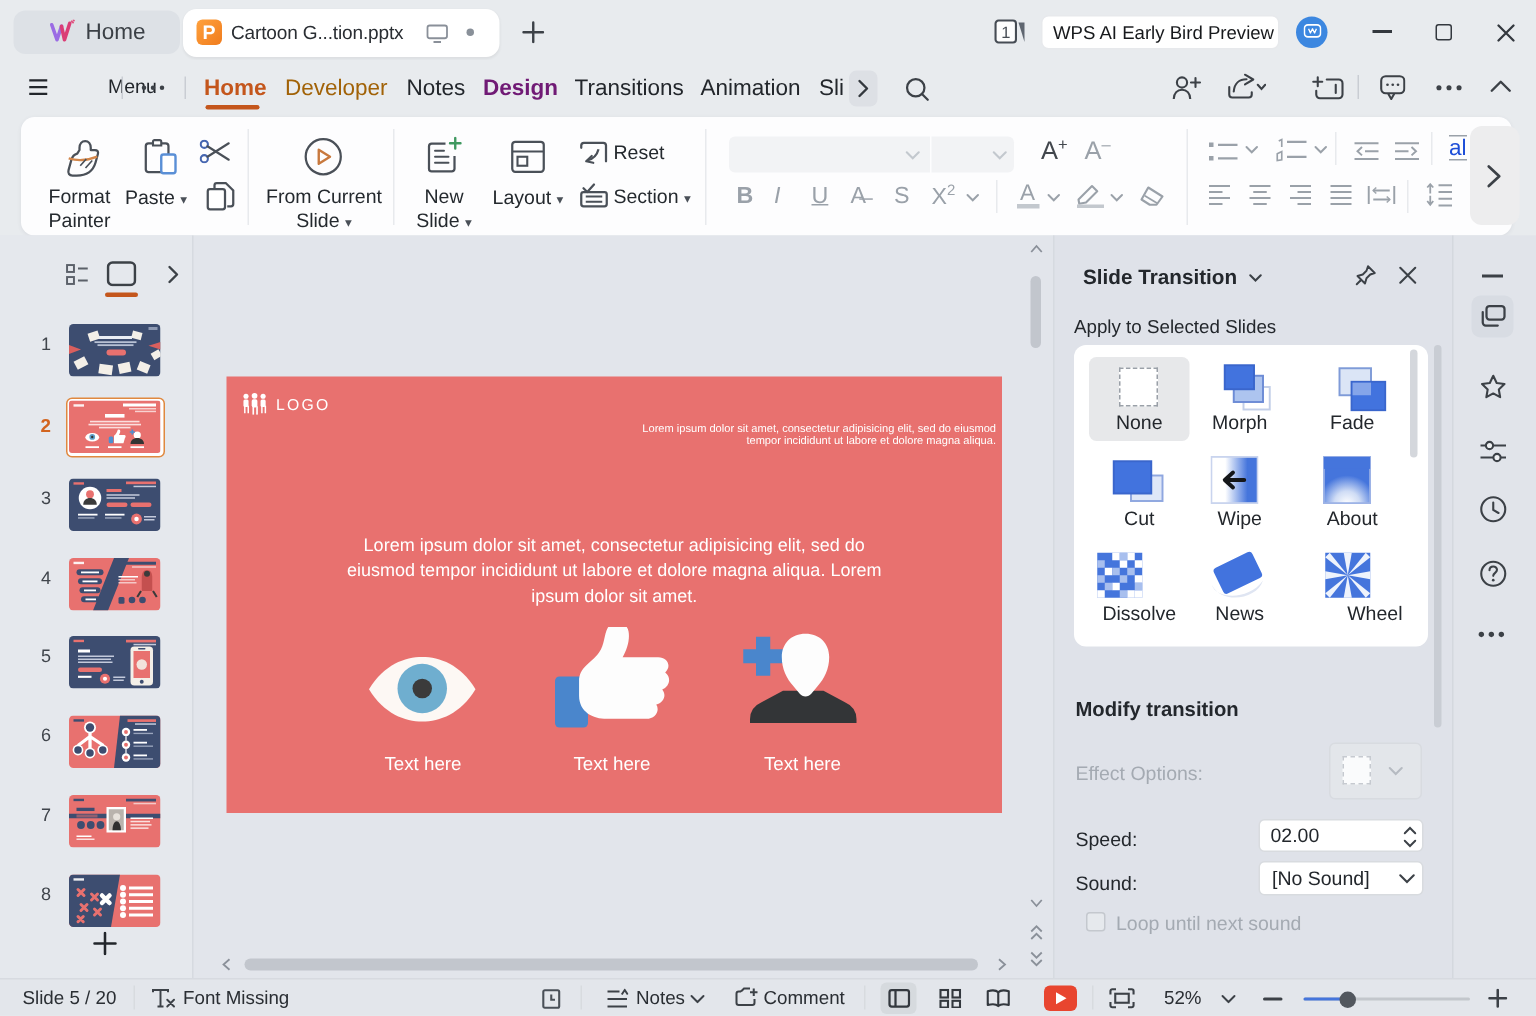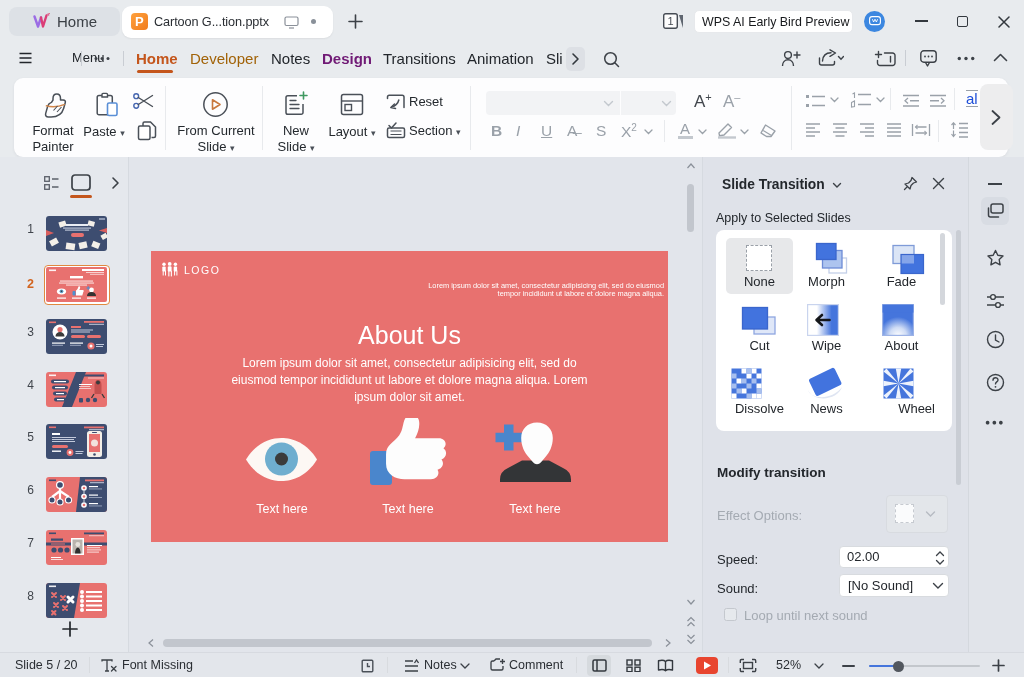--- a/index.html
+++ b/index.html
@@ -533,7 +533,6 @@
 
   <div class="a" style="left:0;top:31px;width:513px;text-align:right;font-size:7.4px;line-height:8.1px;color:#ffffff;">Lorem ipsum dolor sit amet, consectetur adipisicing elit, sed do eiusmod<br>tempor incididunt ut labore et dolore magna aliqua.</div>
 
-  <div class="a" style="left:0;top:70px;width:517px;text-align:center;font-size:25px;color:#fff;">About Us</div>
   <div class="a" style="left:0;top:104px;width:517px;text-align:center;font-size:12px;line-height:16.8px;color:#fff;">Lorem ipsum dolor sit amet, consectetur adipisicing elit, sed do<br>eiusmod tempor incididunt ut labore et dolore magna aliqua. Lorem<br>ipsum dolor sit amet.</div>
 
   <svg class="a" style="left:93px;top:186px;" width="75" height="45" viewBox="0 0 75 45">

